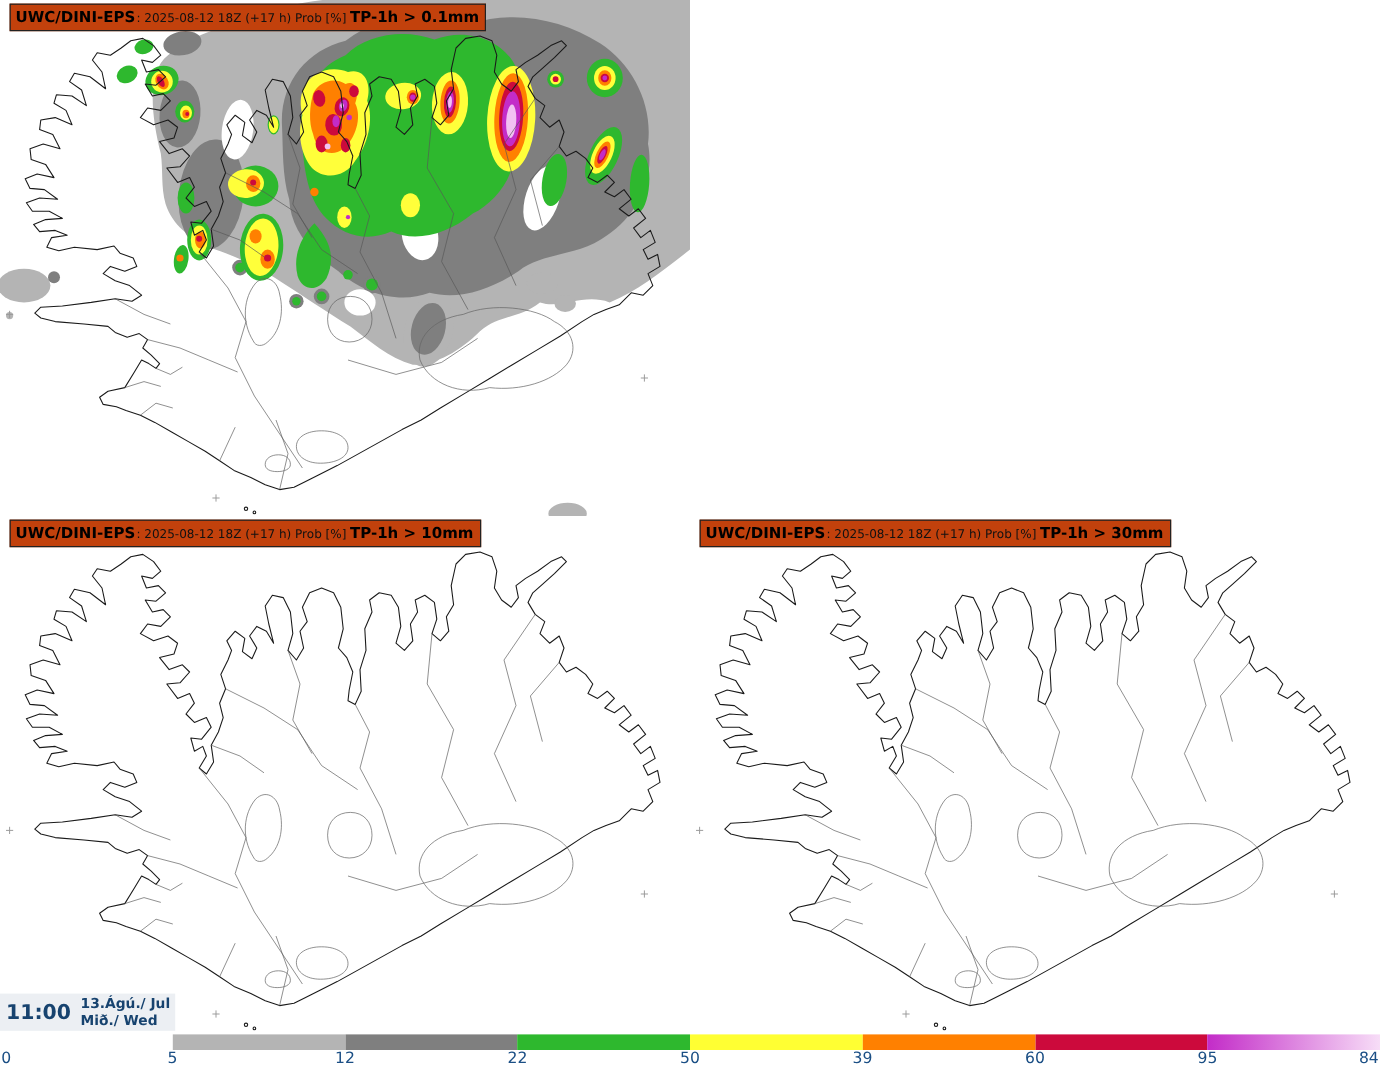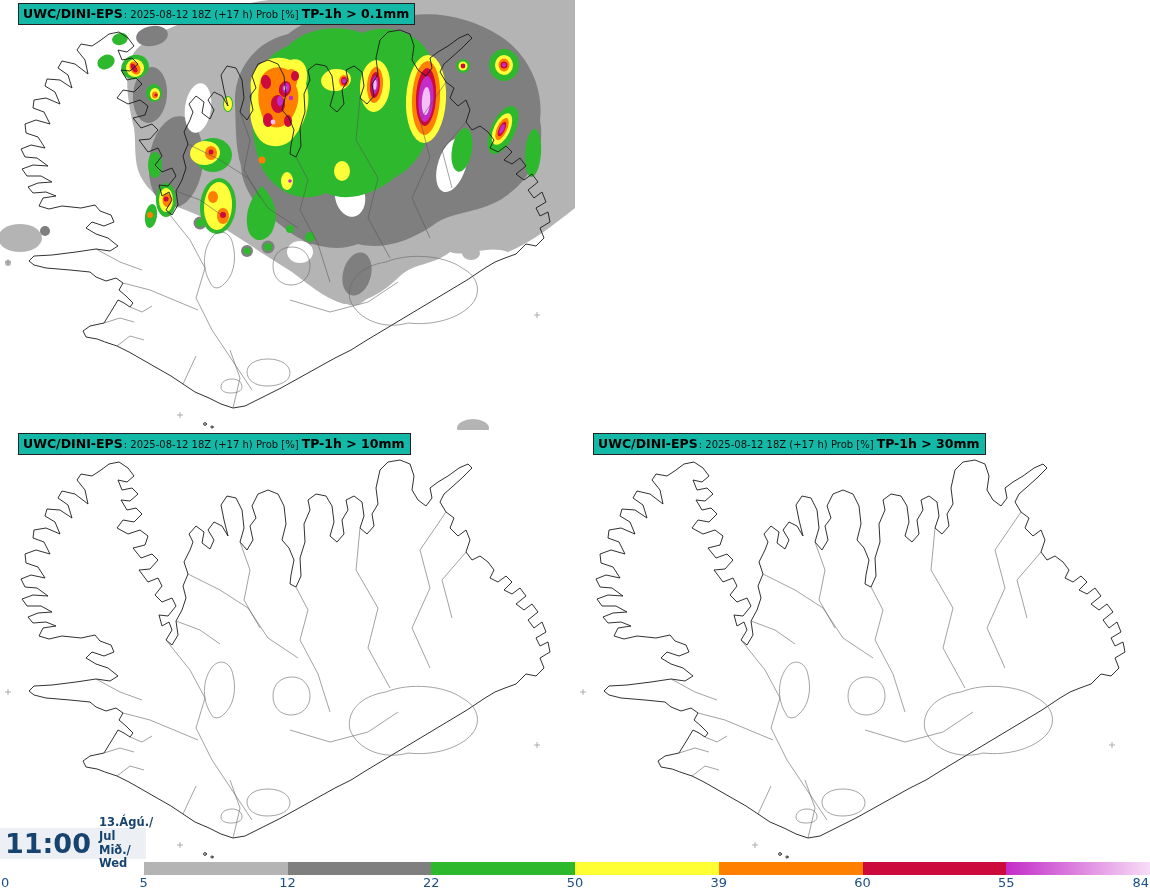--- a/index.html
+++ b/index.html
@@ -8,7 +8,7 @@
   .panel{position:absolute;width:575px;height:430px;}
   #panel1{left:0;top:0}#panel2{left:575px;top:0}#panel3{left:0;top:430px}#panel4{left:575px;top:430px}
   .panel svg{position:absolute;left:0;top:0;width:575px;height:430px;display:block;}
-  .title-box{position:absolute;left:18px;top:3px;z-index:5;background:#14b8a6;border:1px solid #222;
+  .title-box{position:absolute;left:8px;top:3px;z-index:5;background:#c2410c;border:1px solid #222;
              padding:1px 5px 2px 4px;white-space:nowrap;line-height:15px;}
   .tb-model{font-weight:bold;font-size:12.5px;color:#000;}
   .tb-meta{font-size:10px;color:#111;margin-left:1px;}

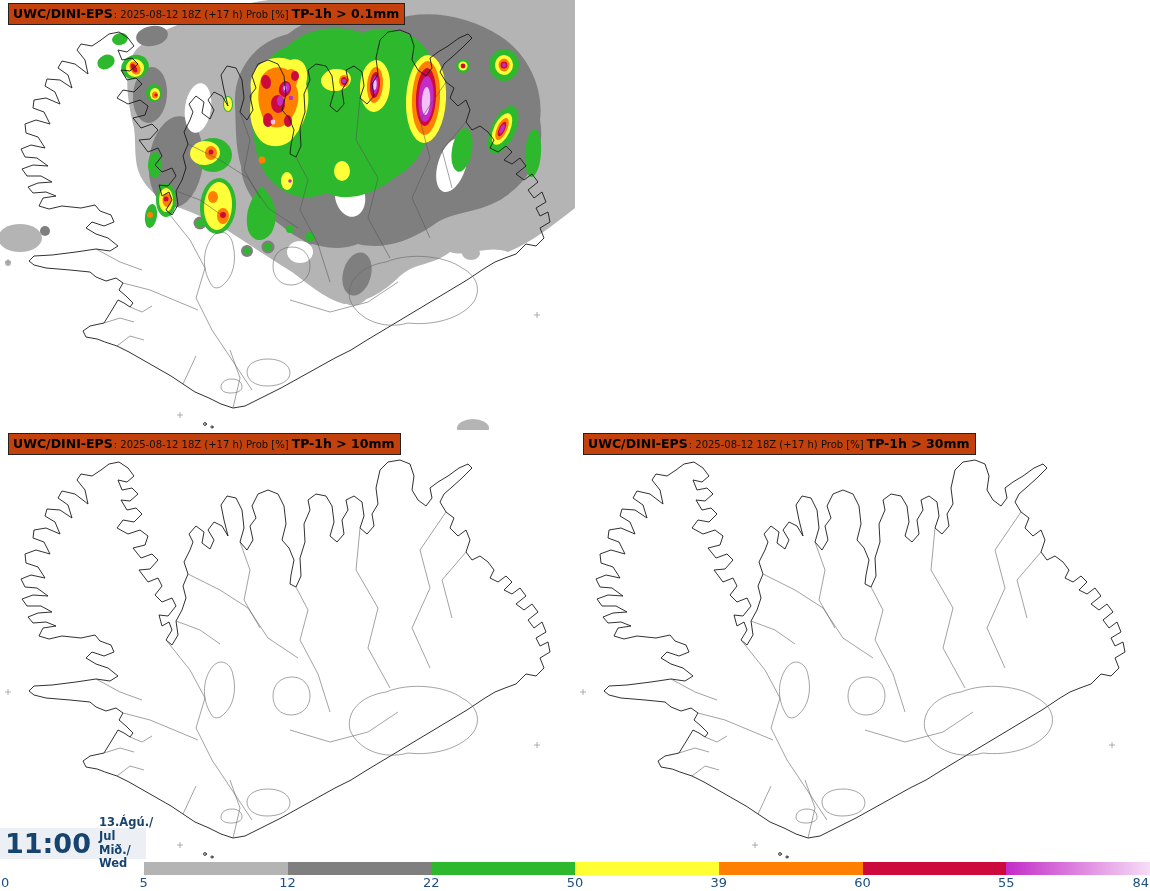--- a/index.html
+++ b/index.html
@@ -15,7 +15,7 @@
   .tb-thresh{font-weight:bold;font-size:12.5px;color:#000;margin-left:3px;}
   .clockbox{position:absolute;left:0;top:828px;width:146px;height:31px;z-index:6;
             background:var(--pal-clock_bg,#eceff3);display:flex;align-items:center;gap:8px;padding-left:5px;box-sizing:border-box;}
-  .clock-time{font-size:27px;font-weight:bold;color:var(--pal-clock_text,#17436f);}
+  .clock-time{font-size:17px;font-weight:bold;color:var(--pal-clock_text,#17436f);}
   .clock-date{font-size:11.5px;font-weight:bold;color:var(--pal-clock_text,#17436f);line-height:1.2;}
   .clock-date span{display:block;}
   .colorbar{position:absolute;left:0;top:862px;width:1150px;height:13px;display:flex;}

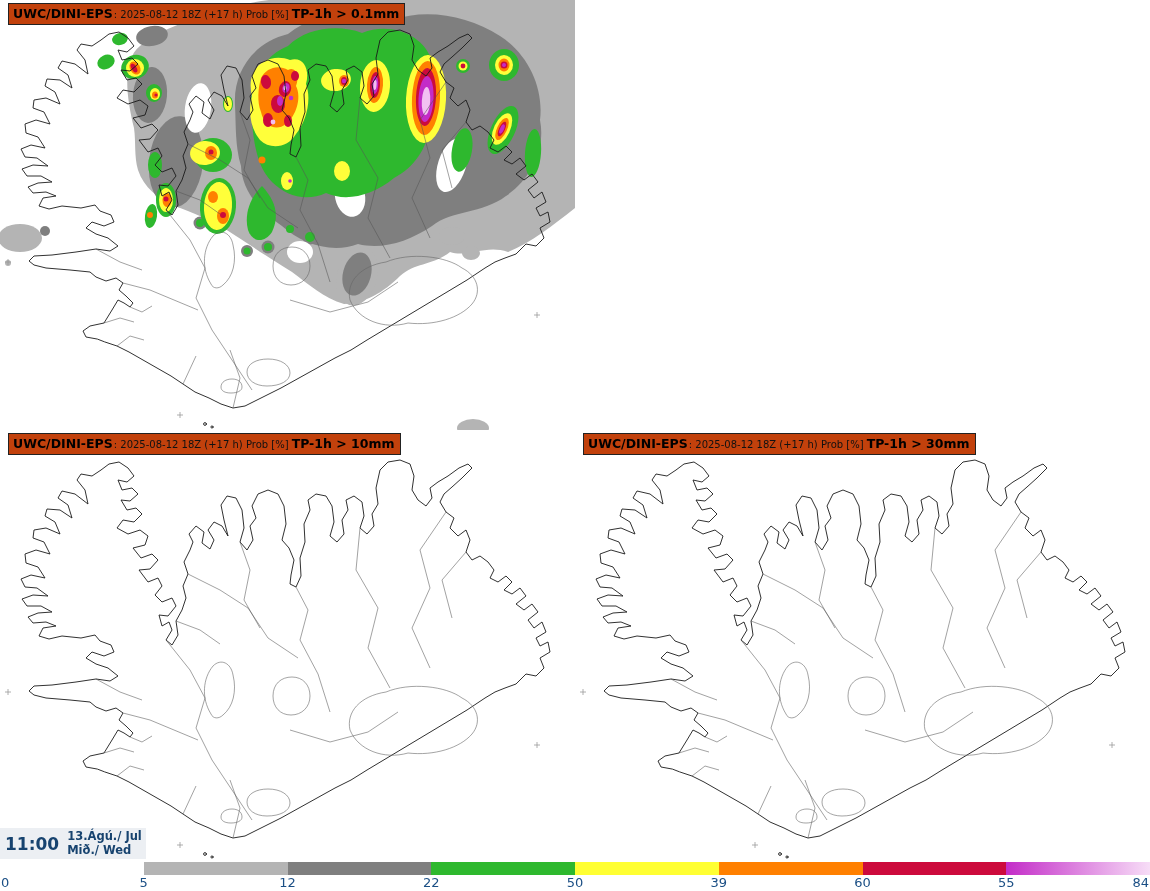--- a/index.html
+++ b/index.html
@@ -246,7 +246,7 @@
       <div class="scale-label" style="left: 575px; transform: translateX(-50%);">50</div>
       <div class="scale-label" style="left: 718.75px; transform: translateX(-50%);">39</div>
       <div class="scale-label" style="left: 862.5px; transform: translateX(-50%);">60</div>
-      <div class="scale-label" style="left: 1006.25px; transform: translateX(-50%);">55</div>
+      <div class="scale-label" style="left: 1006.25px; transform: translateX(-50%);">95</div>
       <div class="scale-label" style="right: 1px;">84</div>
     </div>
 

